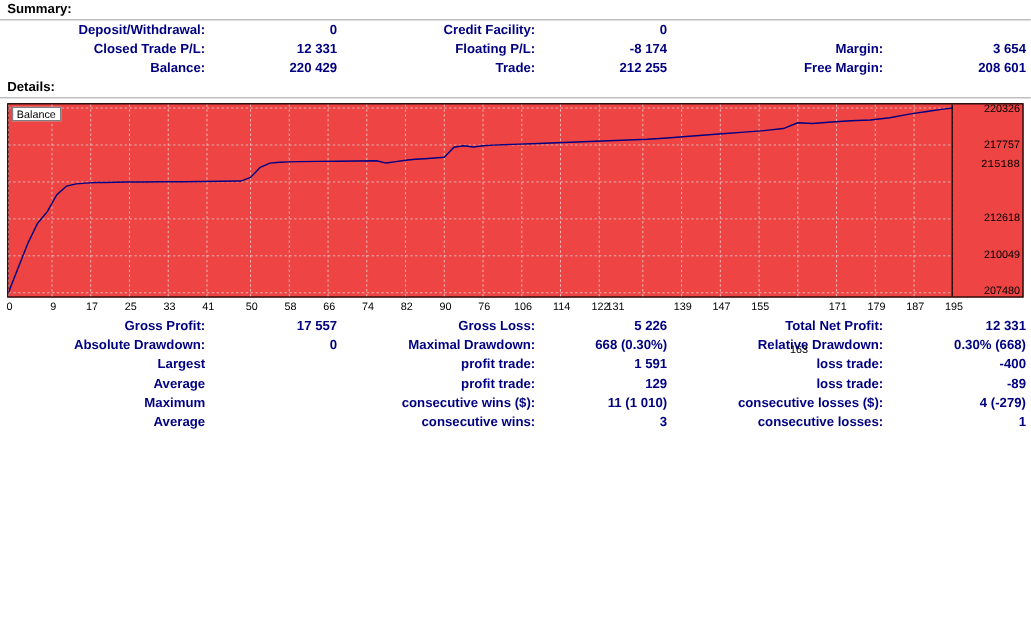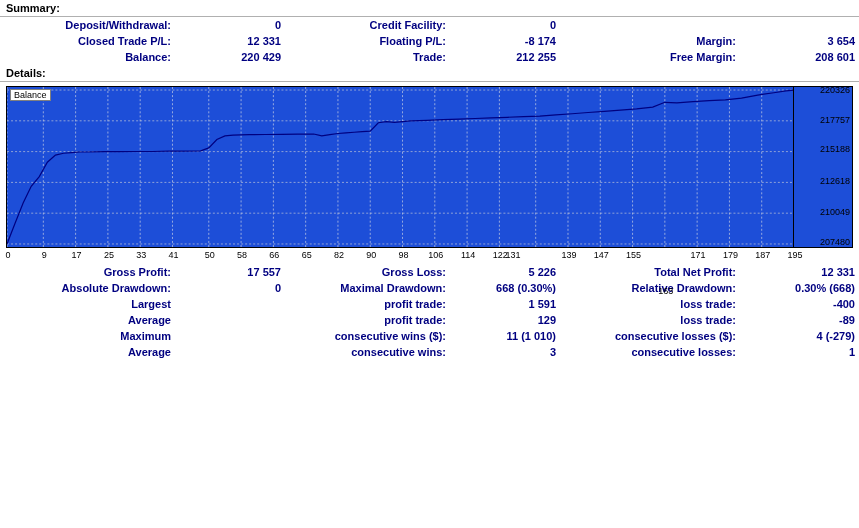--- a/index.html
+++ b/index.html
@@ -71,7 +71,7 @@
   .chart-wrap {
     margin: 4px 6px 2px 6px;
     border: 1px solid #000000;
-    background: #1d4ed8;
+    background: #ef4444;
     position: relative;
     height: 160px;
   }

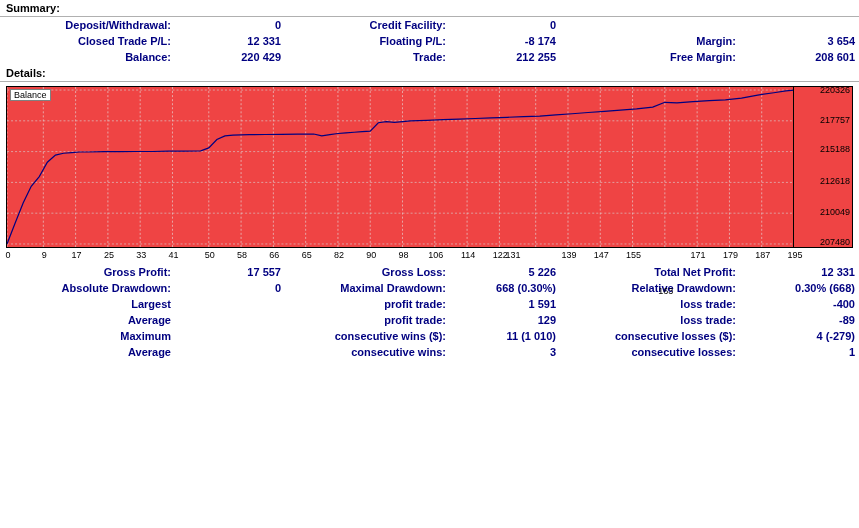--- a/index.html
+++ b/index.html
@@ -221,7 +221,7 @@
           <div class="ytick" style="top: 155px;">207480</div>
           <div class="ytick" style="top: 124.602px;">210049</div>
           <div class="ytick" style="top: 94.2047px;">212618</div>
-          <div class="ytick" style="top: 62px;">215188</div>
+          <div class="ytick" style="top: 50px; font-family: Liberation Mono, monospace;">215188</div>
           <div class="ytick" style="top: 33.3976px;">217757</div>
           <div class="ytick" style="top: 3px;">220326</div>
         </div>

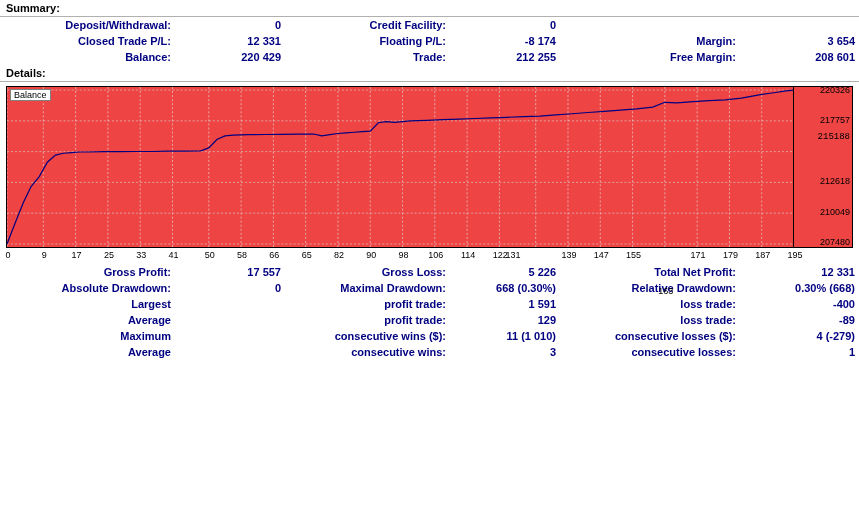--- a/index.html
+++ b/index.html
@@ -237,7 +237,7 @@
       <div class="xtick" style="left: 203.795px;">50</div>
       <div class="xtick" style="left: 236.082px;">58</div>
       <div class="xtick" style="left: 268.369px;">66</div>
-      <div class="xtick" style="left: 300.656px;">65</div>
+      <div class="xtick" style="left: 300.656px;">74</div>
       <div class="xtick" style="left: 332.944px;">82</div>
       <div class="xtick" style="left: 365.231px;">90</div>
       <div class="xtick" style="left: 397.518px;">98</div>

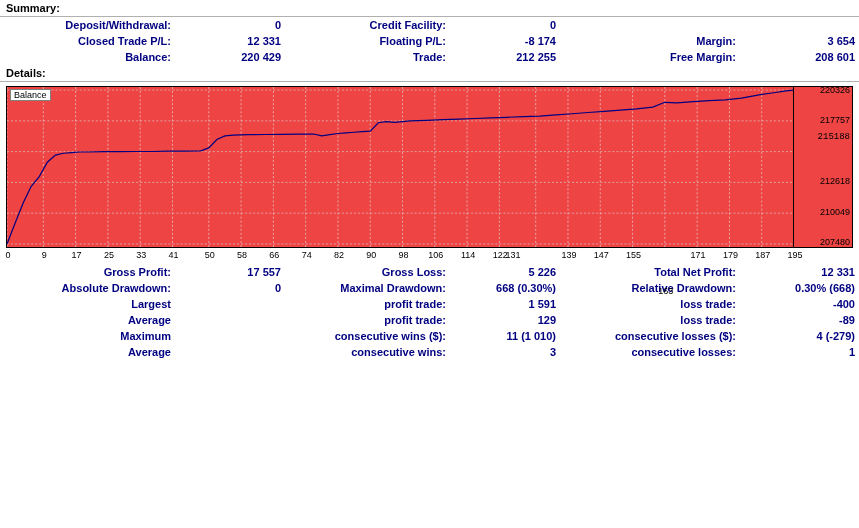--- a/index.html
+++ b/index.html
@@ -240,7 +240,7 @@
       <div class="xtick" style="left: 300.656px;">74</div>
       <div class="xtick" style="left: 332.944px;">82</div>
       <div class="xtick" style="left: 365.231px;">90</div>
-      <div class="xtick" style="left: 397.518px;">98</div>
+      <div class="xtick" style="left: 397.518px;">76</div>
       <div class="xtick" style="left: 429.805px;">106</div>
       <div class="xtick" style="left: 462.092px;">114</div>
       <div class="xtick" style="left: 494.379px;">122</div>

